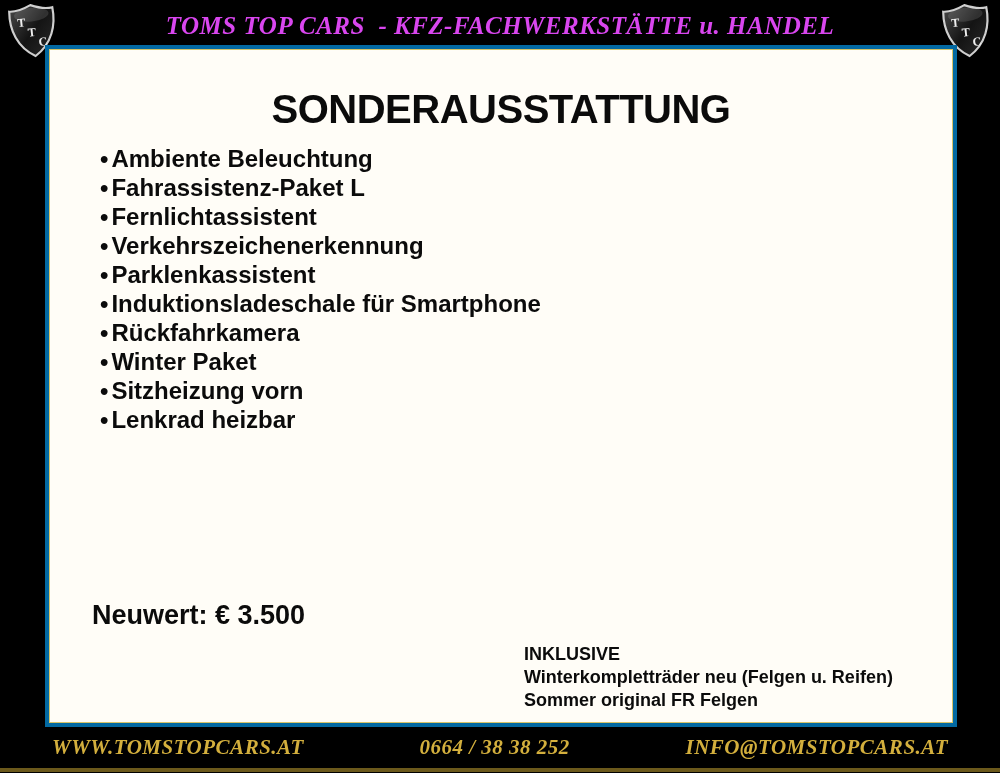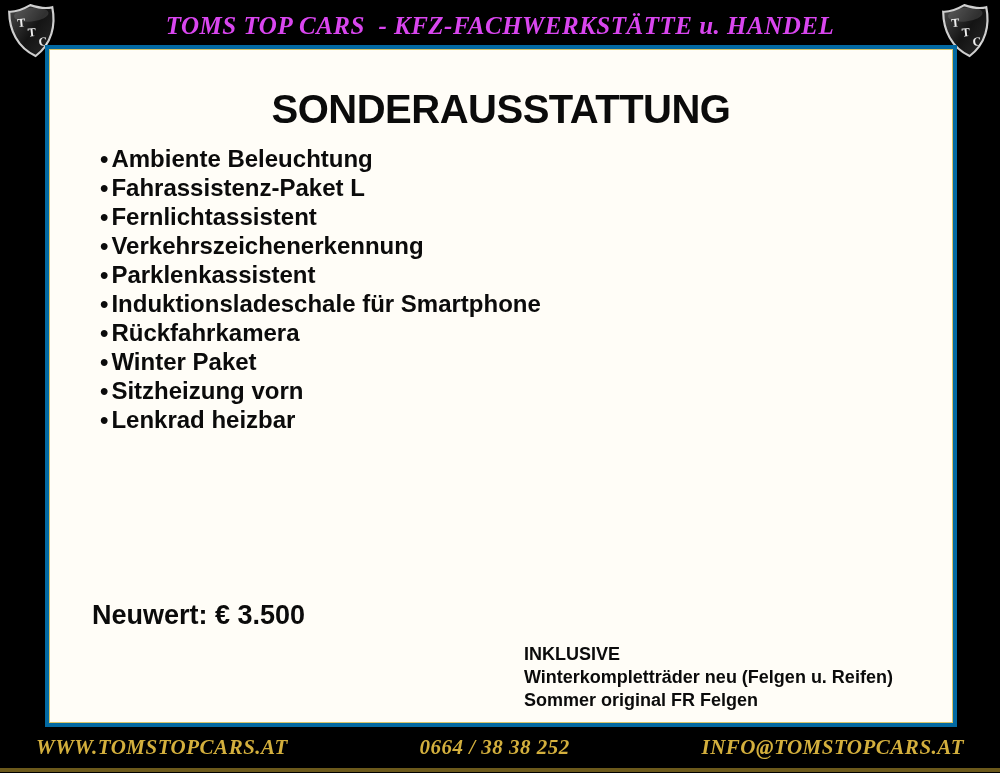--- a/index.html
+++ b/index.html
@@ -98,7 +98,7 @@
     display: flex;
     justify-content: space-between;
     align-items: center;
-    padding: 0 36px;
+    padding: 0 52px;
     font-family: "Liberation Serif", serif;
     font-style: italic;
     font-weight: bold;

